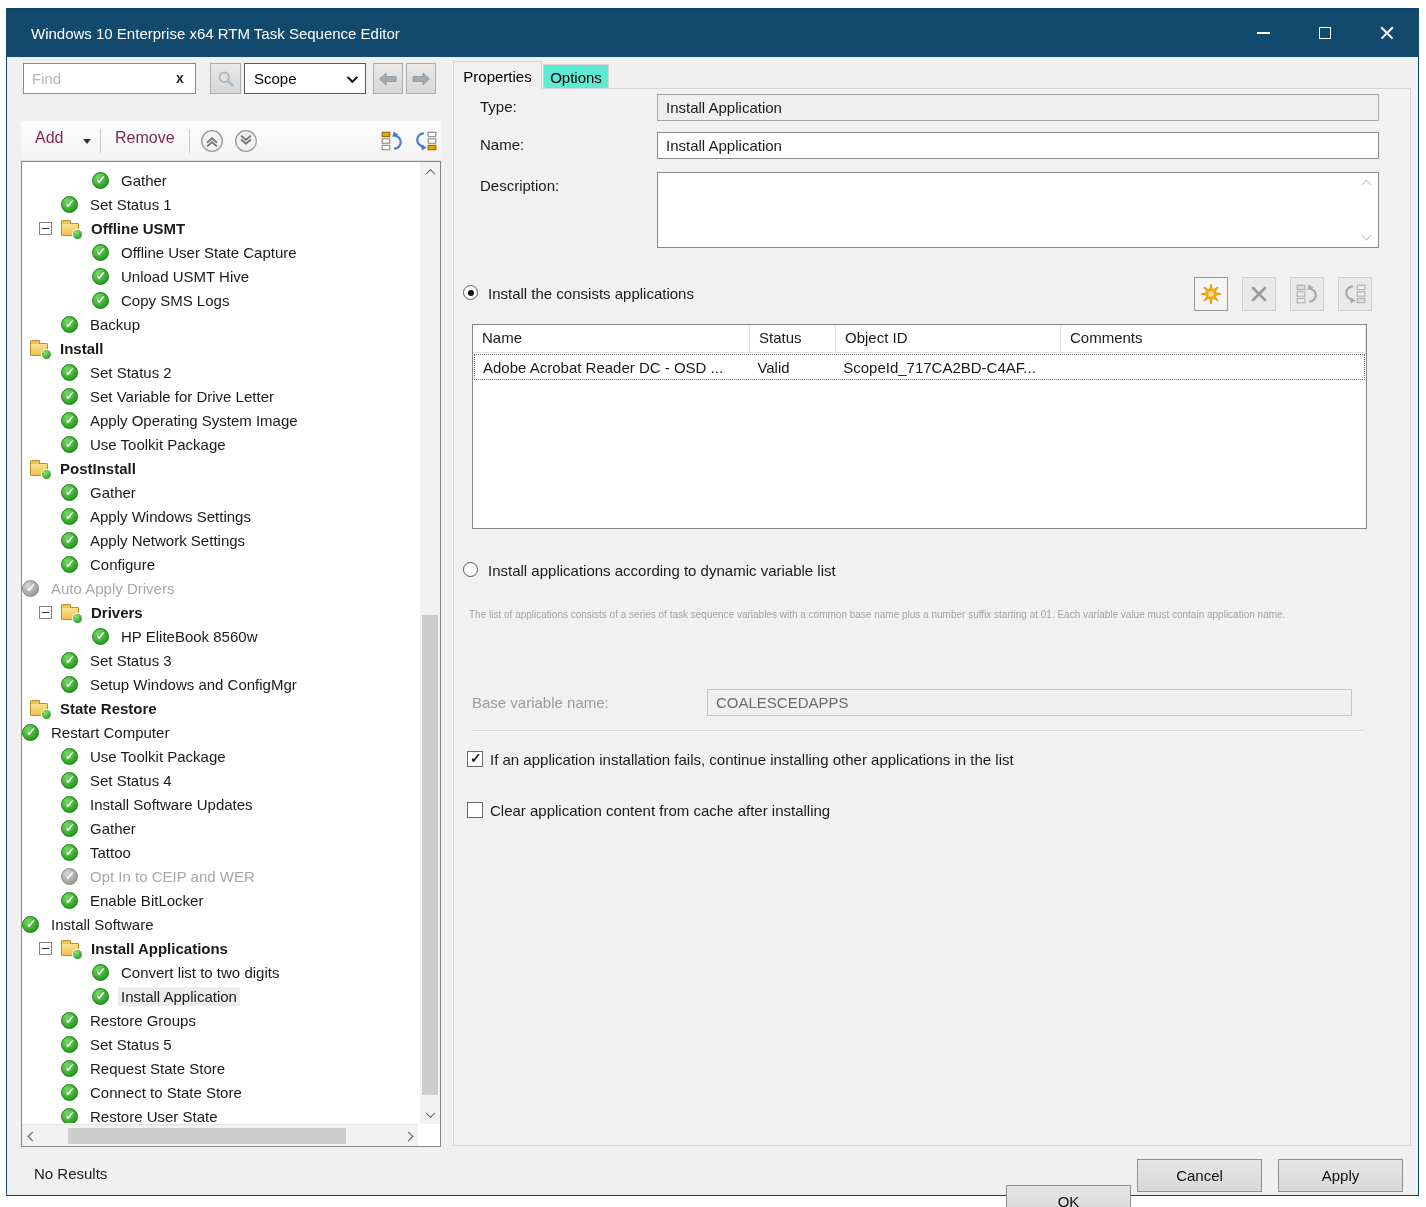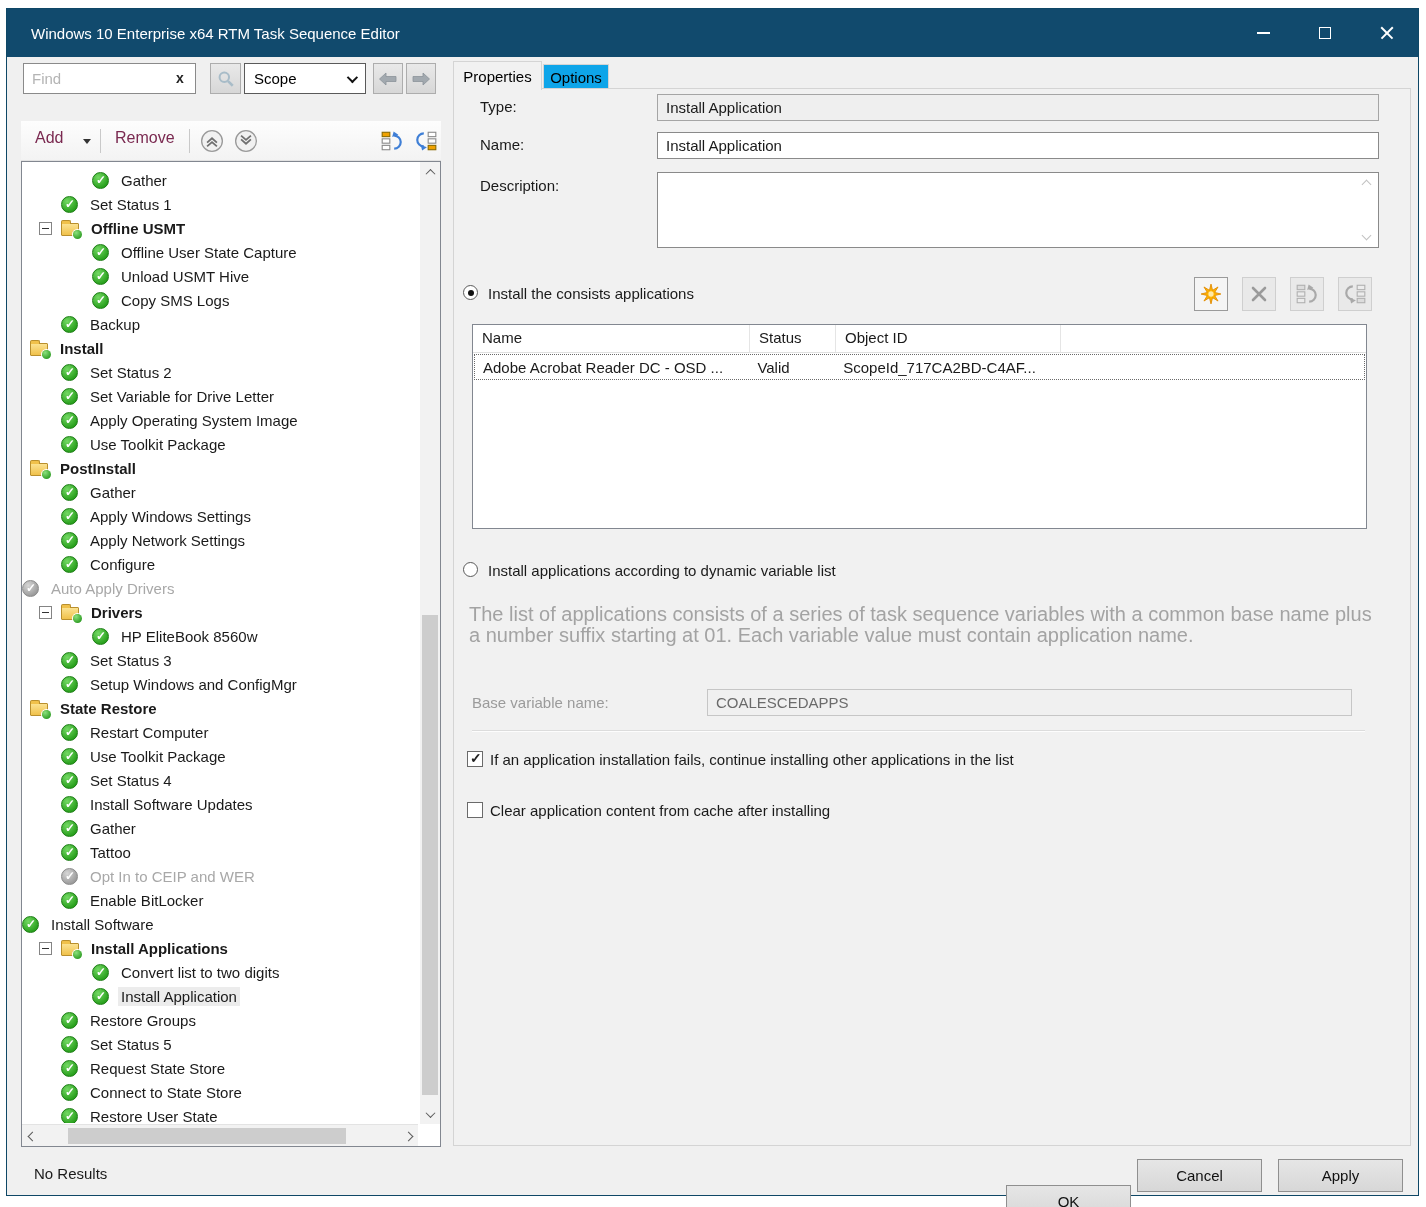--- a/index.html
+++ b/index.html
@@ -64,7 +64,7 @@
   
   .tab { position:absolute; font-size:15px; display:flex; align-items:center; justify-content:center; }
   .tab.active { left:446px; top:52px; width:89px; height:29px; background:#f1f1f1; border:1px solid #d4d4d4; border-bottom:none; z-index:3; }
-  .tab.inactive { left:536px; top:55px; width:66px; height:26px; background:#0ea5e9; border:1px solid #d4d4d4; border-bottom:none; }
+  .tab.inactive { left:536px; top:55px; width:66px; height:26px; background:#5eead4; border:1px solid #d4d4d4; border-bottom:none; }
   .tab-page { position:absolute; left:446px; top:79px; width:958px; height:1058px; background:#f1f1f1; border:1px solid #d4d4d4; z-index:2; }
 
   .flabel { position:absolute; font-size:15px; color:#1a1a1a; }

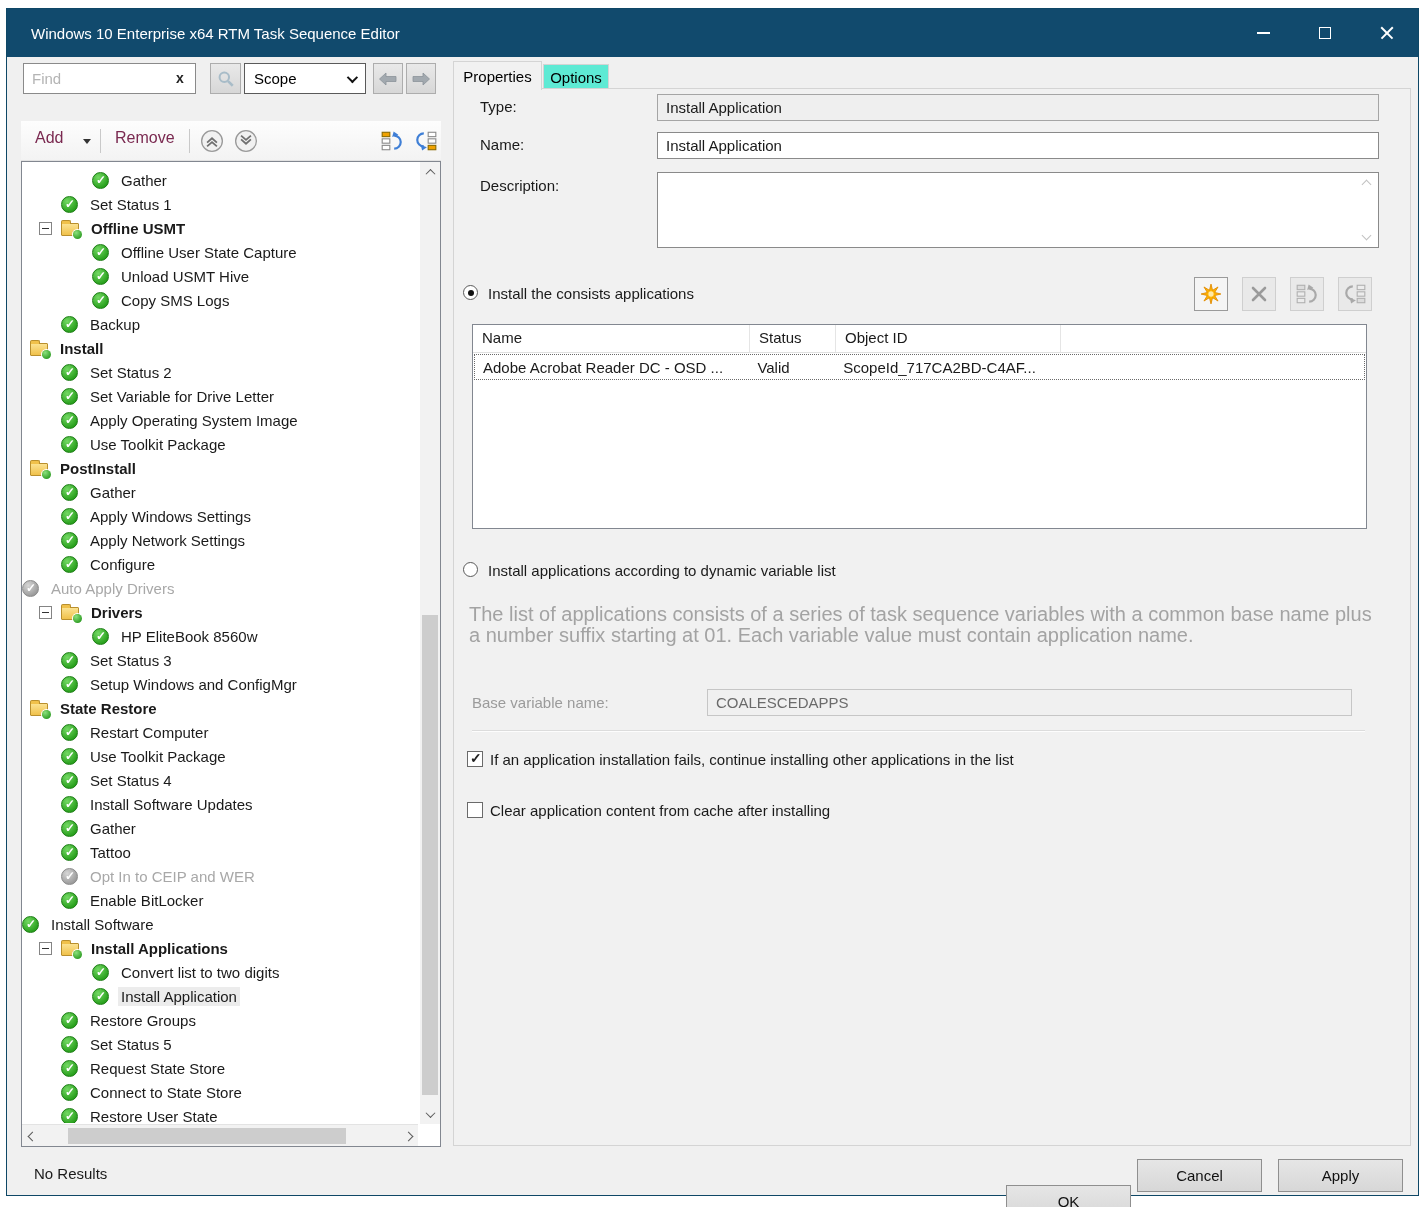--- a/index.html
+++ b/index.html
@@ -436,6 +436,7 @@
           <div class="hc" style="width: 277px;">Name</div>
           <div class="hc" style="width: 86px;">Status</div>
           <div class="hc" style="width: 225px;">Object ID</div>
+          <div class="hc" style="width: 305px;">Comments</div>
         </div>
       <div id="app-body">
           <div class="app-row">

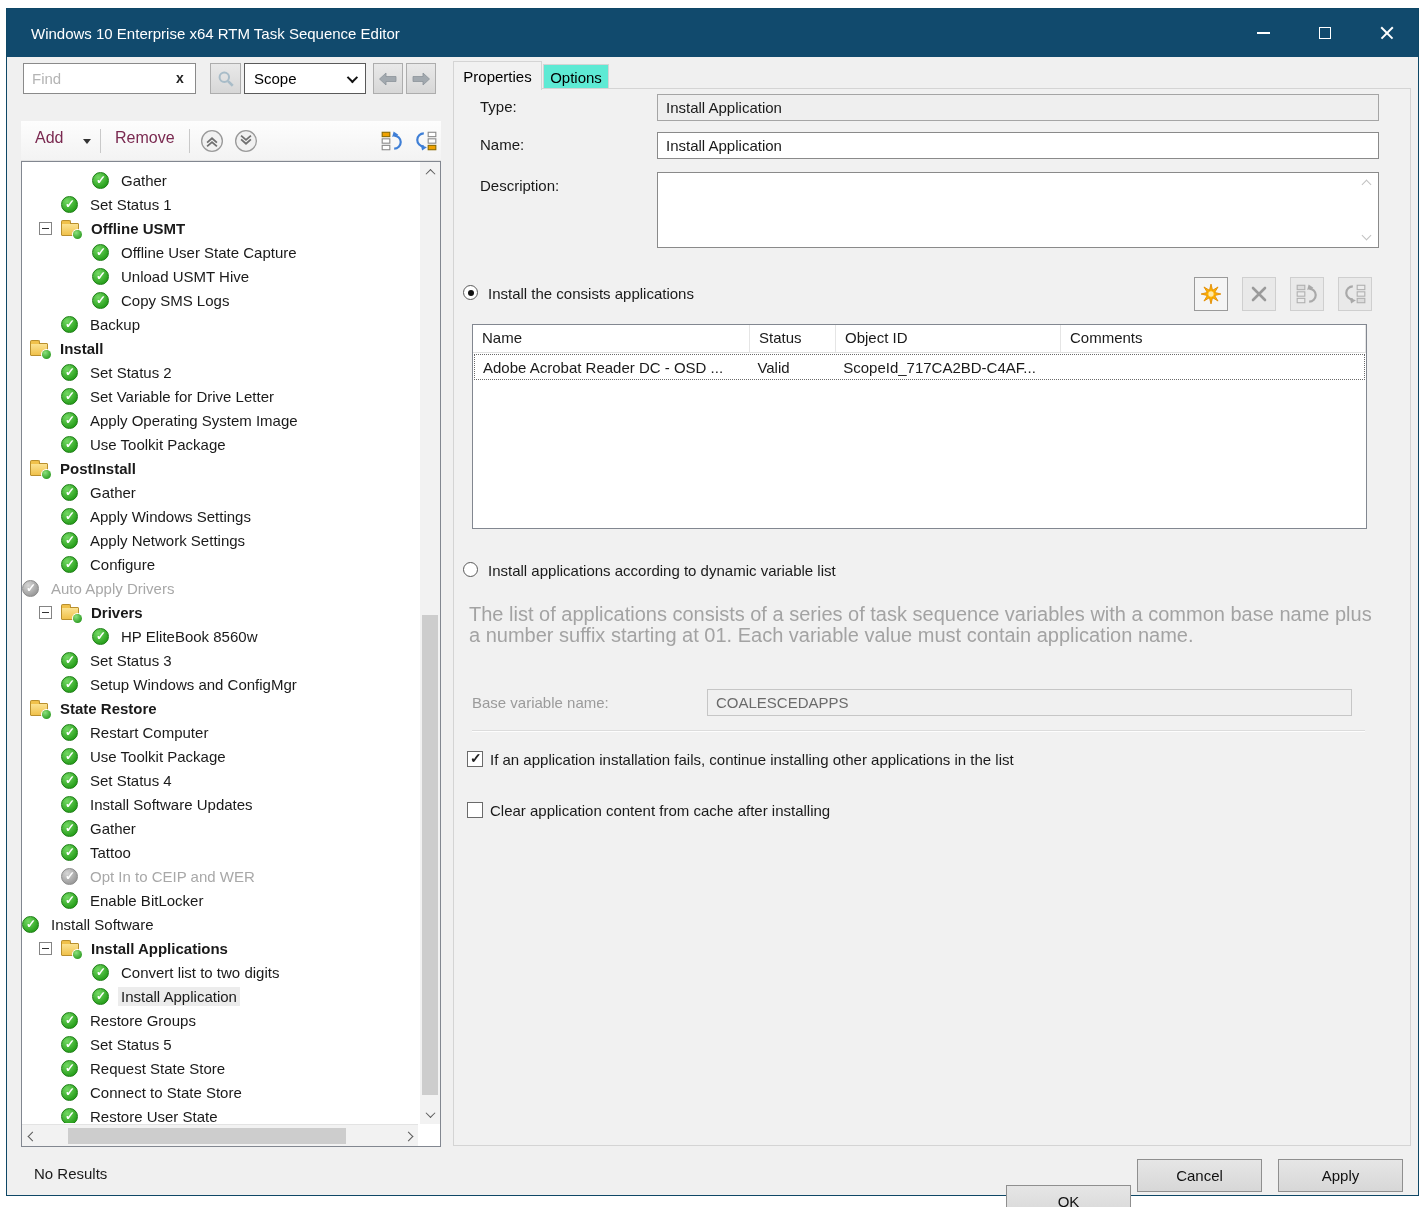--- a/index.html
+++ b/index.html
@@ -89,7 +89,7 @@
   .app-row { display:flex; height:26px; border:1px dotted #6a6a6a; align-items:center; margin:1px; }
   .app-row .rc { font-size:15px; color:#1a1a1a; padding-left:8px; white-space:nowrap; overflow:hidden; }
 
-  .helptext { position:absolute; left:15px; top:515px; width:908px; font-size:20px; line-height:21px; color:#a3a3a3; }
+  .helptext { position:absolute; left:15px; top:515px; width:908px; font-size:10px; line-height:21px; color:#a3a3a3; }
   .dimlabel { position:absolute; font-size:15px; color:#9b9b9b; }
   .dis-input { position:absolute; left:253px; top:600px; width:645px; height:27px; background:#f0f0f0; border:1px solid #c6c6c6; color:#6b6b6b; font-size:15px; display:flex; align-items:center; padding-left:8px; }
   .gsep { position:absolute; left:18px; top:641px; width:893px; height:2px; border-top:1px solid #dcdcdc; border-bottom:1px solid #fdfdfd; }

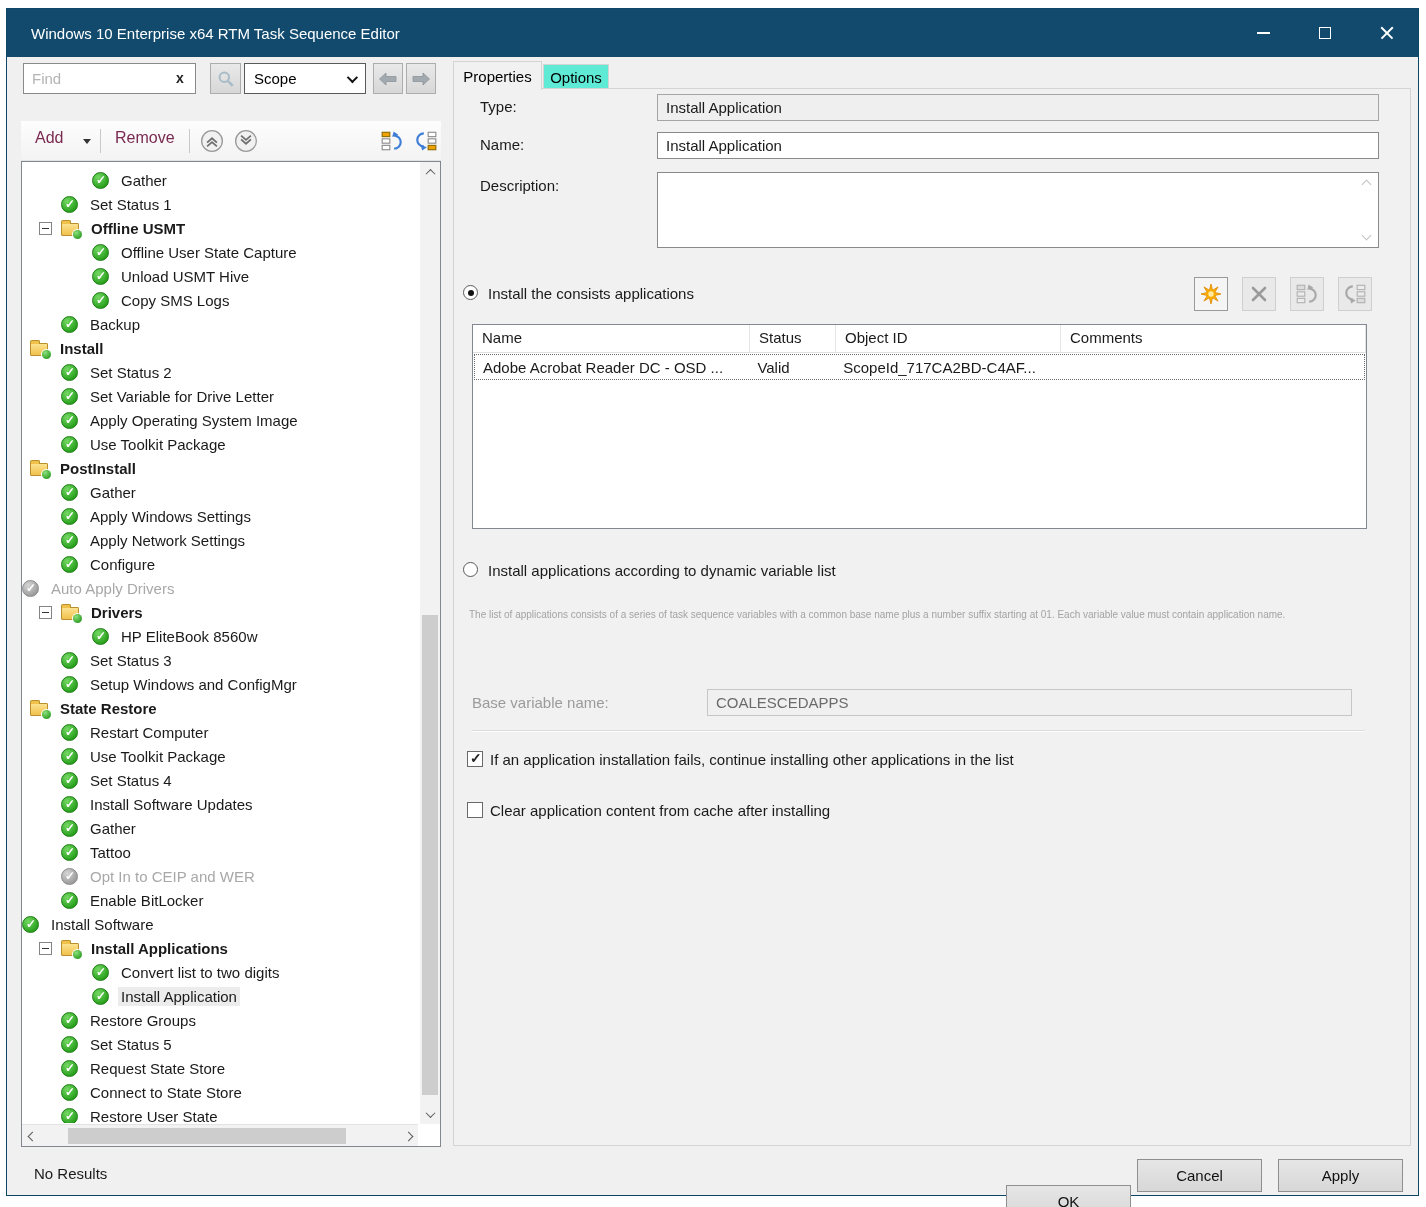--- a/index.html
+++ b/index.html
@@ -280,7 +280,7 @@
           <span class="ic-folder"></span>
           <span class="tree-label bold">State Restore</span>
         </div>
-        <div class="tree-row" style="padding-left: 39px;">
+        <div class="tree-row" style="">
           <span class="ic-check"></span>
           <span class="tree-label">Restart Computer</span>
         </div>

